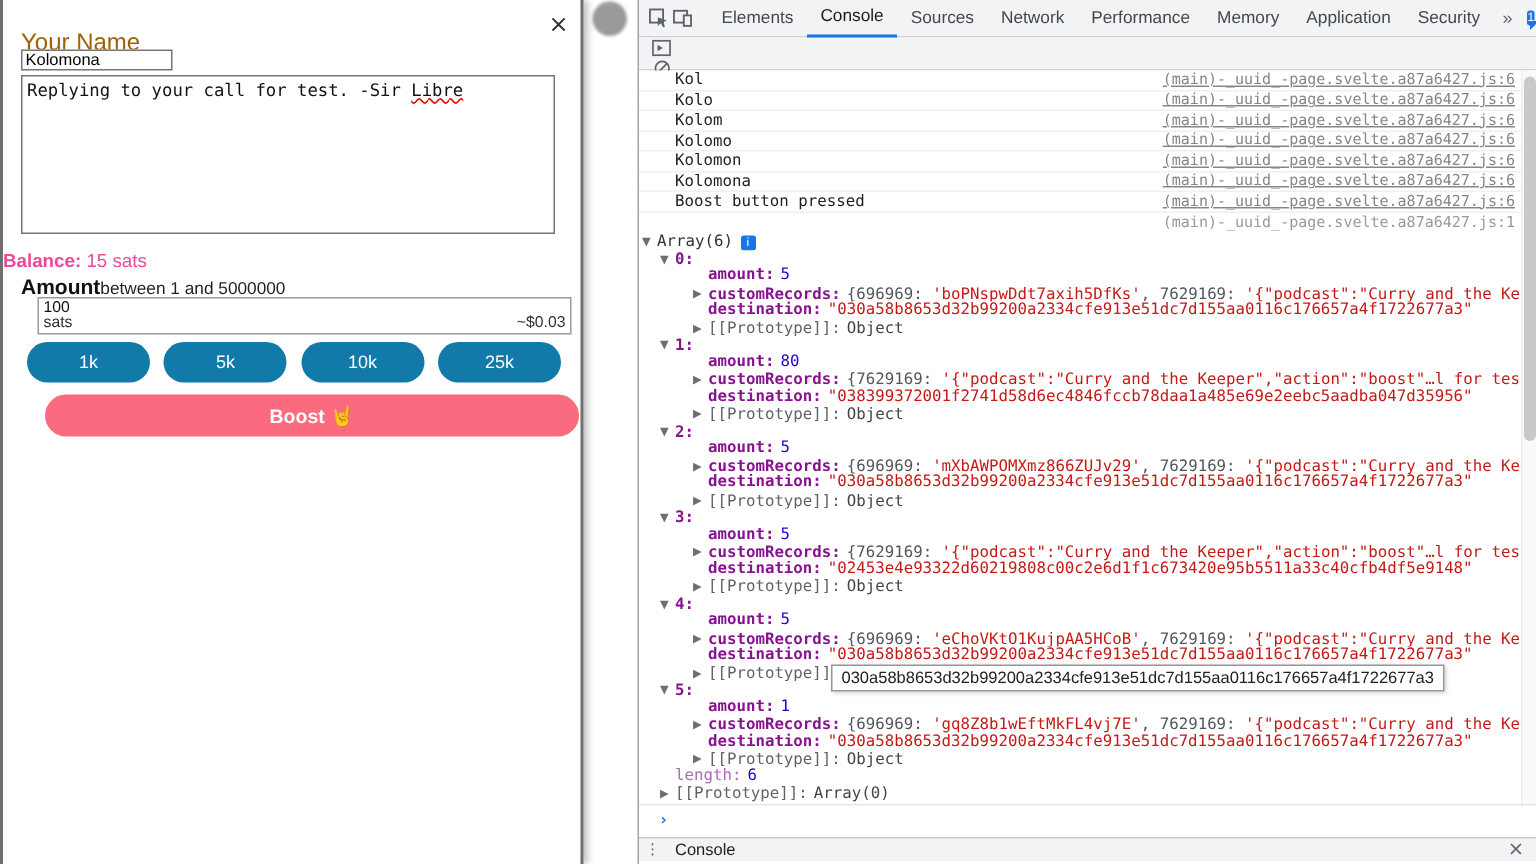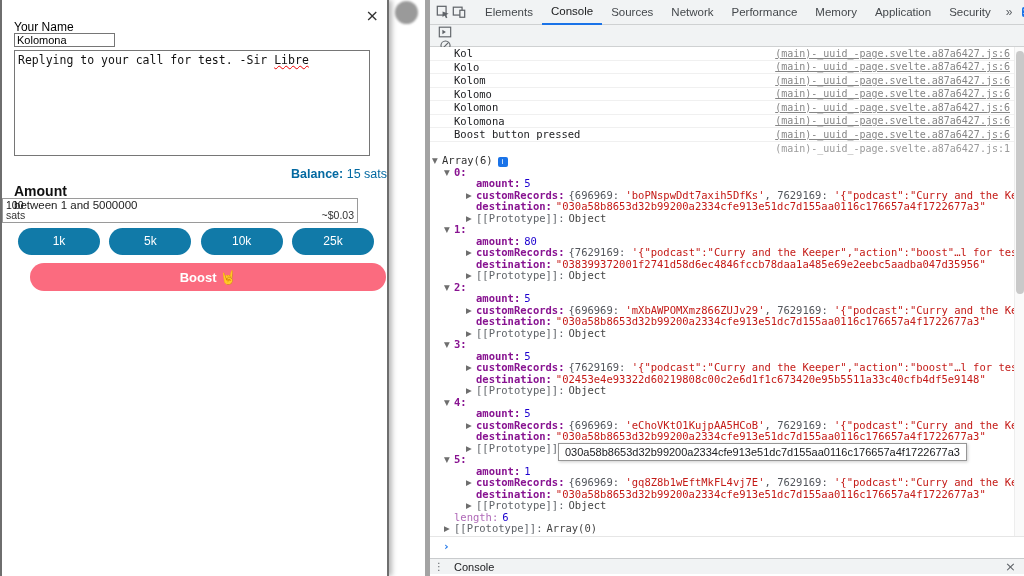--- a/index.html
+++ b/index.html
@@ -49,7 +49,7 @@
 
   
   .devtools { position:absolute; left:425px; top:0; width:599px; height:576px; background:#fff;
-              border-left:5px solid #a3a3a3; }
+              border-left:1px solid #a3a3a3; }
   .dt-tabbar { height:25px; background:#f1f3f4; border-bottom:1px solid #cfd1d2; display:flex;
                align-items:center; padding:0 4px 0 6px; font-size:11.5px; color:#5f6368; }
   .dt-icon { width:18px; height:18px; display:flex; align-items:center; justify-content:center;

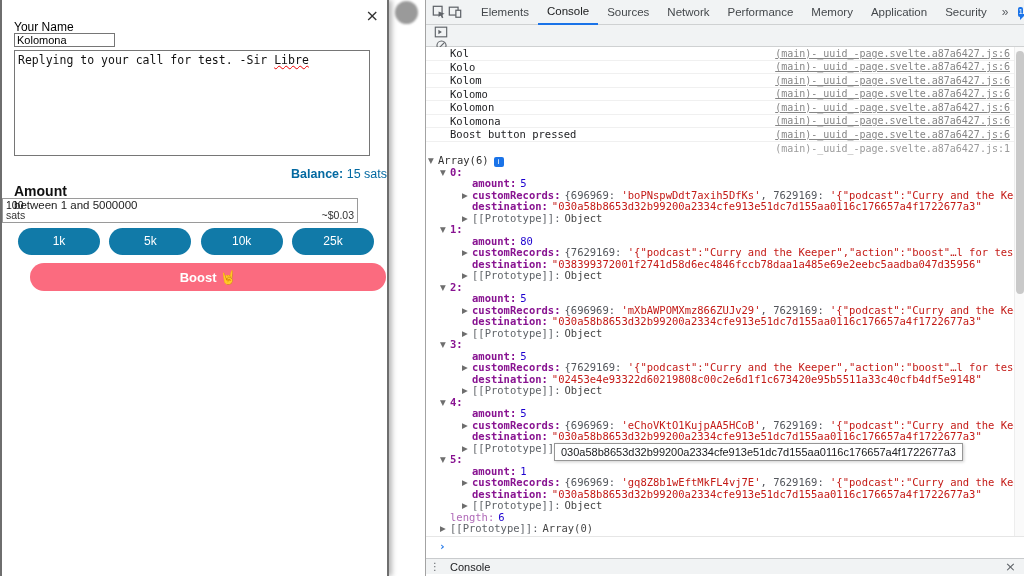--- a/index.html
+++ b/index.html
@@ -14,7 +14,7 @@
   .modal-close { position:absolute; top:8px; right:8px; font-size:16px; line-height:16px;
                  color:#333; background:none; border:none; cursor:pointer;
                  font-family:"DejaVu Sans", sans-serif; }
-  .name-label { position:absolute; left:12px; top:20px; font-size:12px; color:#000000; }
+  .name-label { position:absolute; left:12px; top:20px; font-size:16px; color:#a16207; }
   .name-input { position:absolute; left:12px; top:33px; width:101px; height:14px;
                 border:1px solid #767676; font-size:11px; padding:0 2px;
                 font-family:"Liberation Sans", sans-serif; }

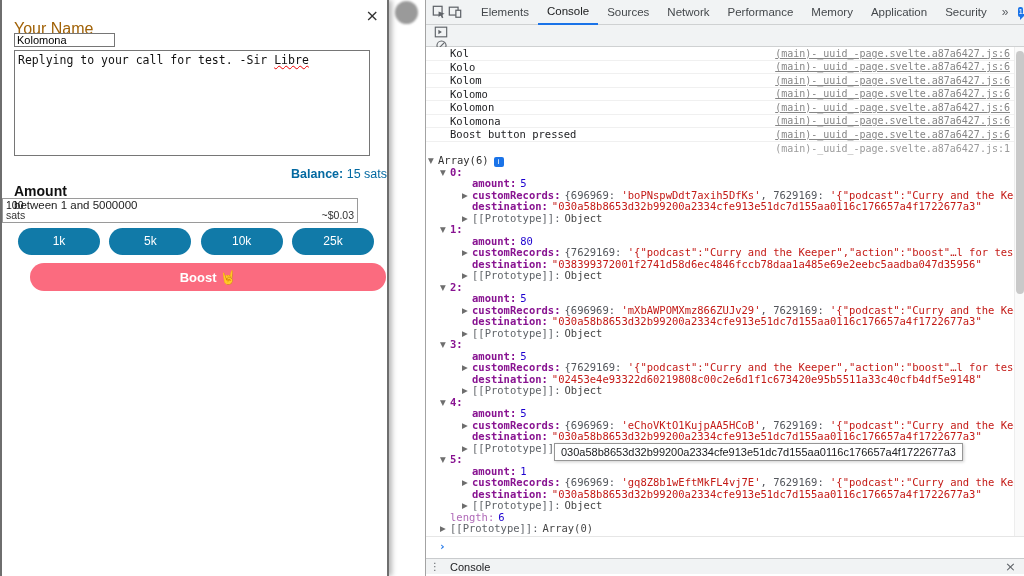--- a/index.html
+++ b/index.html
@@ -22,8 +22,8 @@
              border:1px solid #767676; padding:2px 3px;
              font:11.5px "DejaVu Sans Mono", monospace; color:#111; }
   .misspell { text-decoration: underline wavy #e00; text-decoration-thickness:1px; }
-  .balance-row { position:absolute; top:167px; left:0; width:100%; text-align:right;
-                 font-size:12.5px; color:#0369a1; }
+  .balance-row { position:absolute; top:167px; left:0; width:100%; text-align:left;
+                 font-size:12.5px; color:#ec4899; }
   .balance-row b { font-weight:bold; }
   .amount-head { position:absolute; top:183px; left:12px; width:356px; display:flex;
                  align-items:baseline;flex-direction:column; }

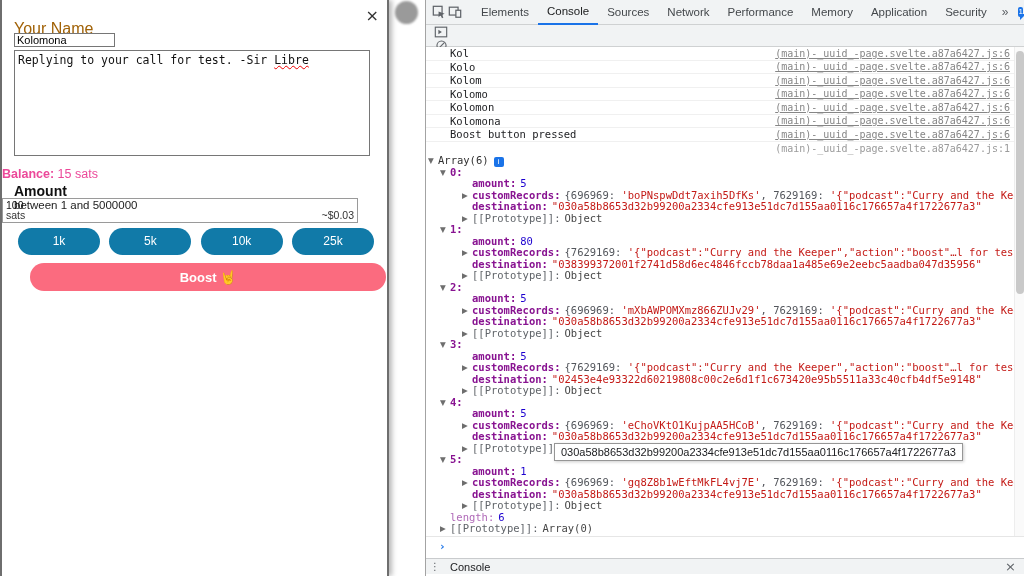--- a/index.html
+++ b/index.html
@@ -26,7 +26,7 @@
                  font-size:12.5px; color:#ec4899; }
   .balance-row b { font-weight:bold; }
   .amount-head { position:absolute; top:183px; left:12px; width:356px; display:flex;
-                 align-items:baseline;flex-direction:column; }
+                 align-items:baseline; }
   .amount-title { font-size:14px; font-weight:bold; color:#111; }
   .amount-range { font-size:11.5px; color:#222; }
   .amount-box { position:absolute; top:198px; left:0; width:356px; border:1px solid #9a9a9a; }

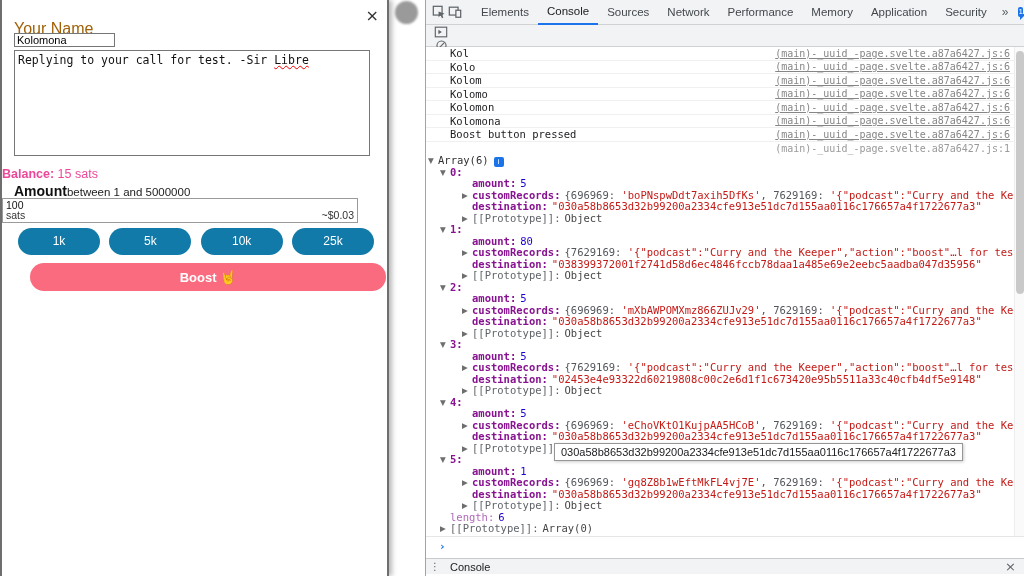--- a/index.html
+++ b/index.html
@@ -29,7 +29,7 @@
                  align-items:baseline; }
   .amount-title { font-size:14px; font-weight:bold; color:#111; }
   .amount-range { font-size:11.5px; color:#222; }
-  .amount-box { position:absolute; top:198px; left:0; width:356px; border:1px solid #9a9a9a; }
+  .amount-box { position:absolute; top:198px; left:23px; width:356px; border:1px solid #9a9a9a; }
   .amount-box .r1 { font-size:10.5px; color:#111; padding:1px 3px 0 3px; height:11px; line-height:10px; }
   .amount-box .r2 { display:flex; justify-content:space-between; font-size:10.5px; color:#333;
                     padding:0 3px 1px 3px; height:12px; line-height:11px; }

